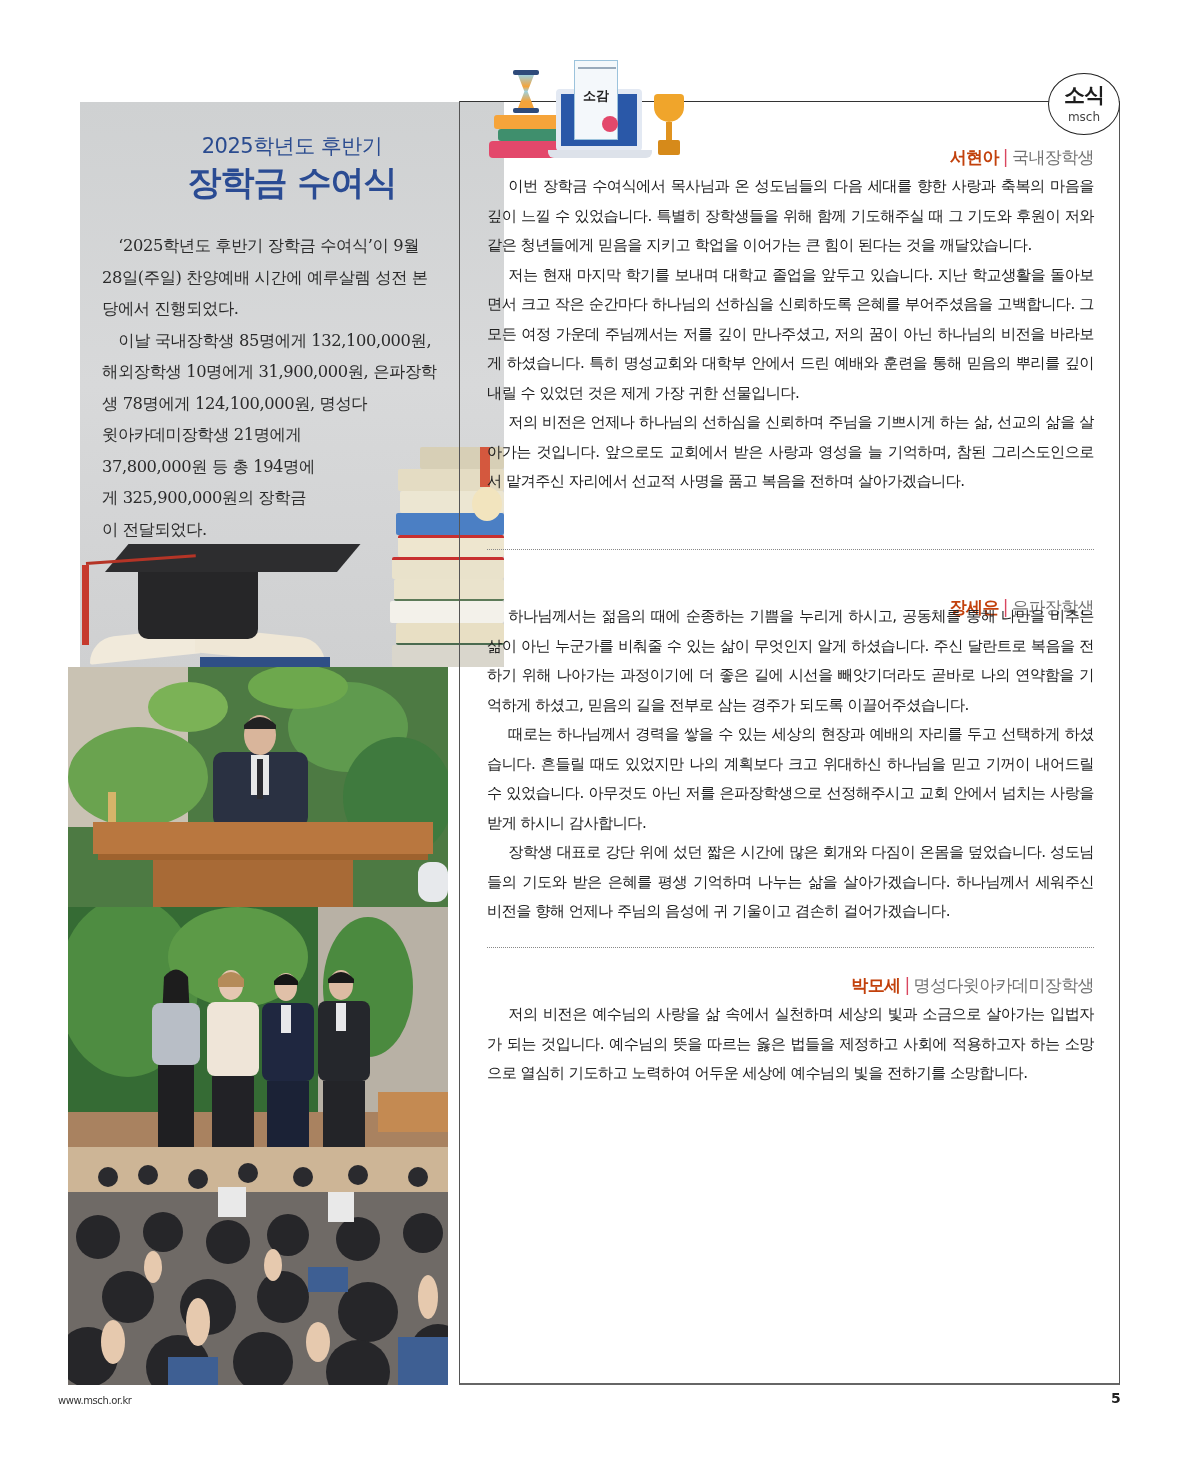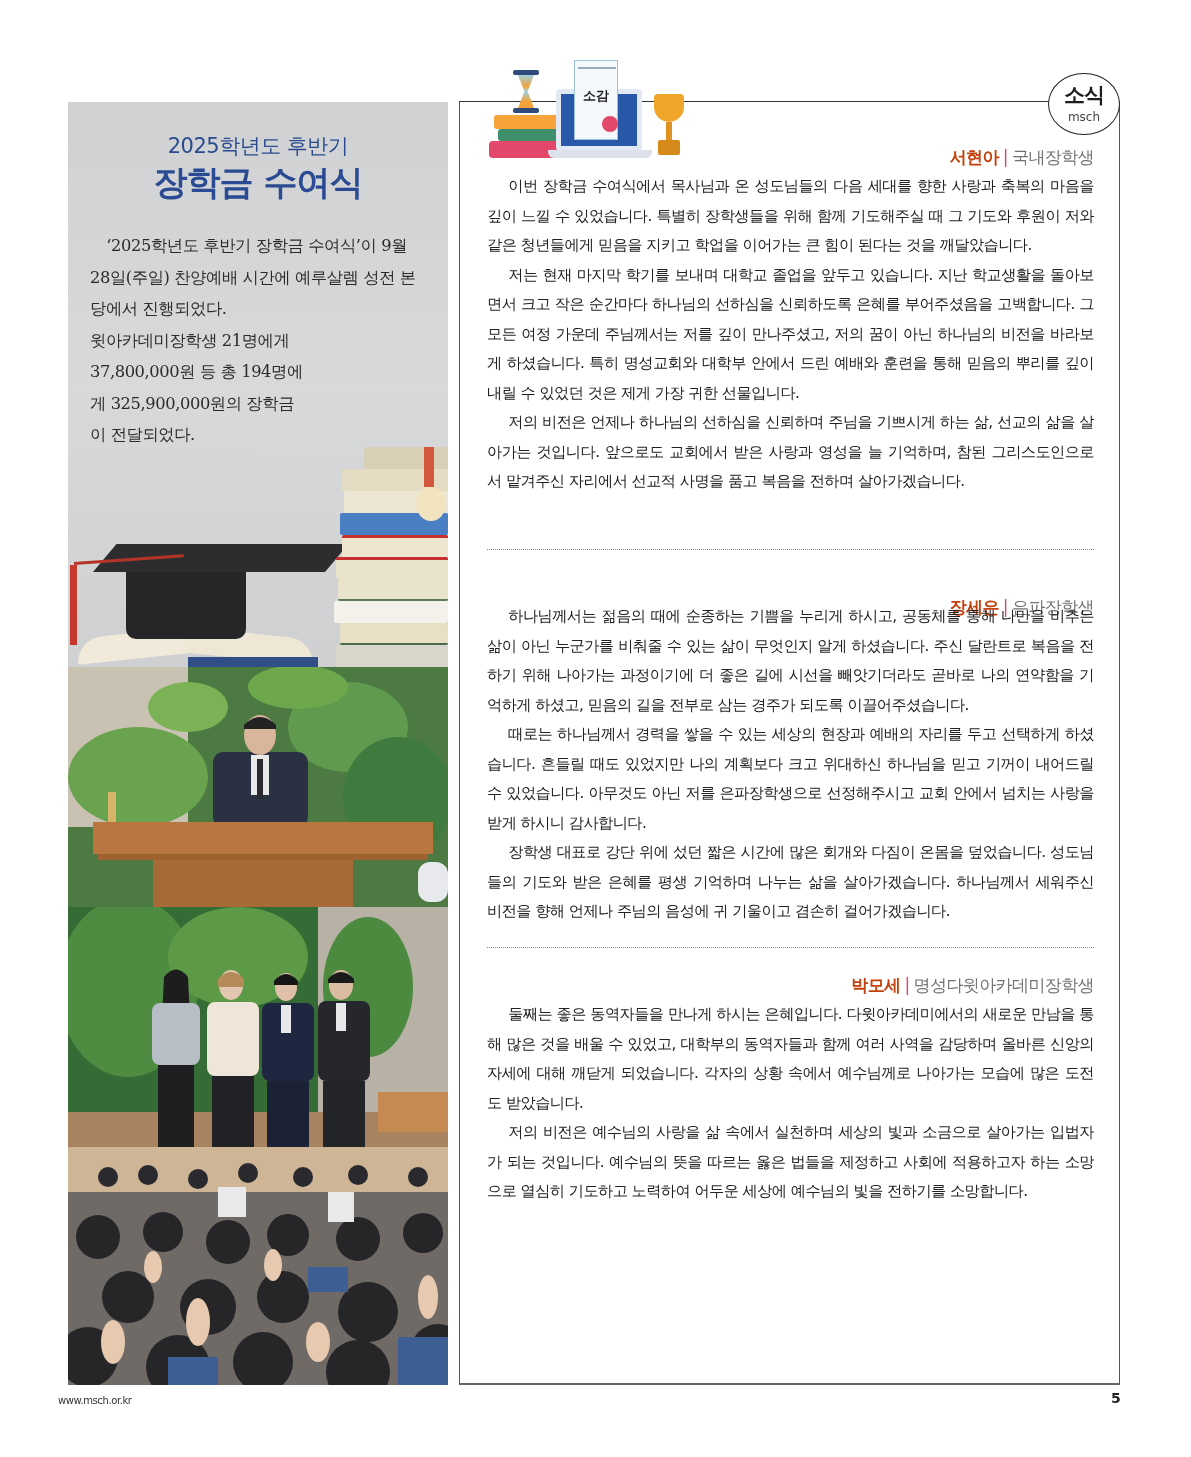--- a/index.html
+++ b/index.html
@@ -9,7 +9,7 @@
   
   .left-col { position: absolute; left: 68px; top: 102px; width: 380px; height: 1283px; }
   .intro-panel {
-    position: absolute; left: 0; top: 0; width: 380px; height: 565px;
+    position: absolute; left: 12px; top: 0; width: 424px; height: 565px;
     background: linear-gradient(180deg, #cfd1d2 0%, #d8d9da 50%, #cfd0d1 100%);
     overflow: hidden;
   }

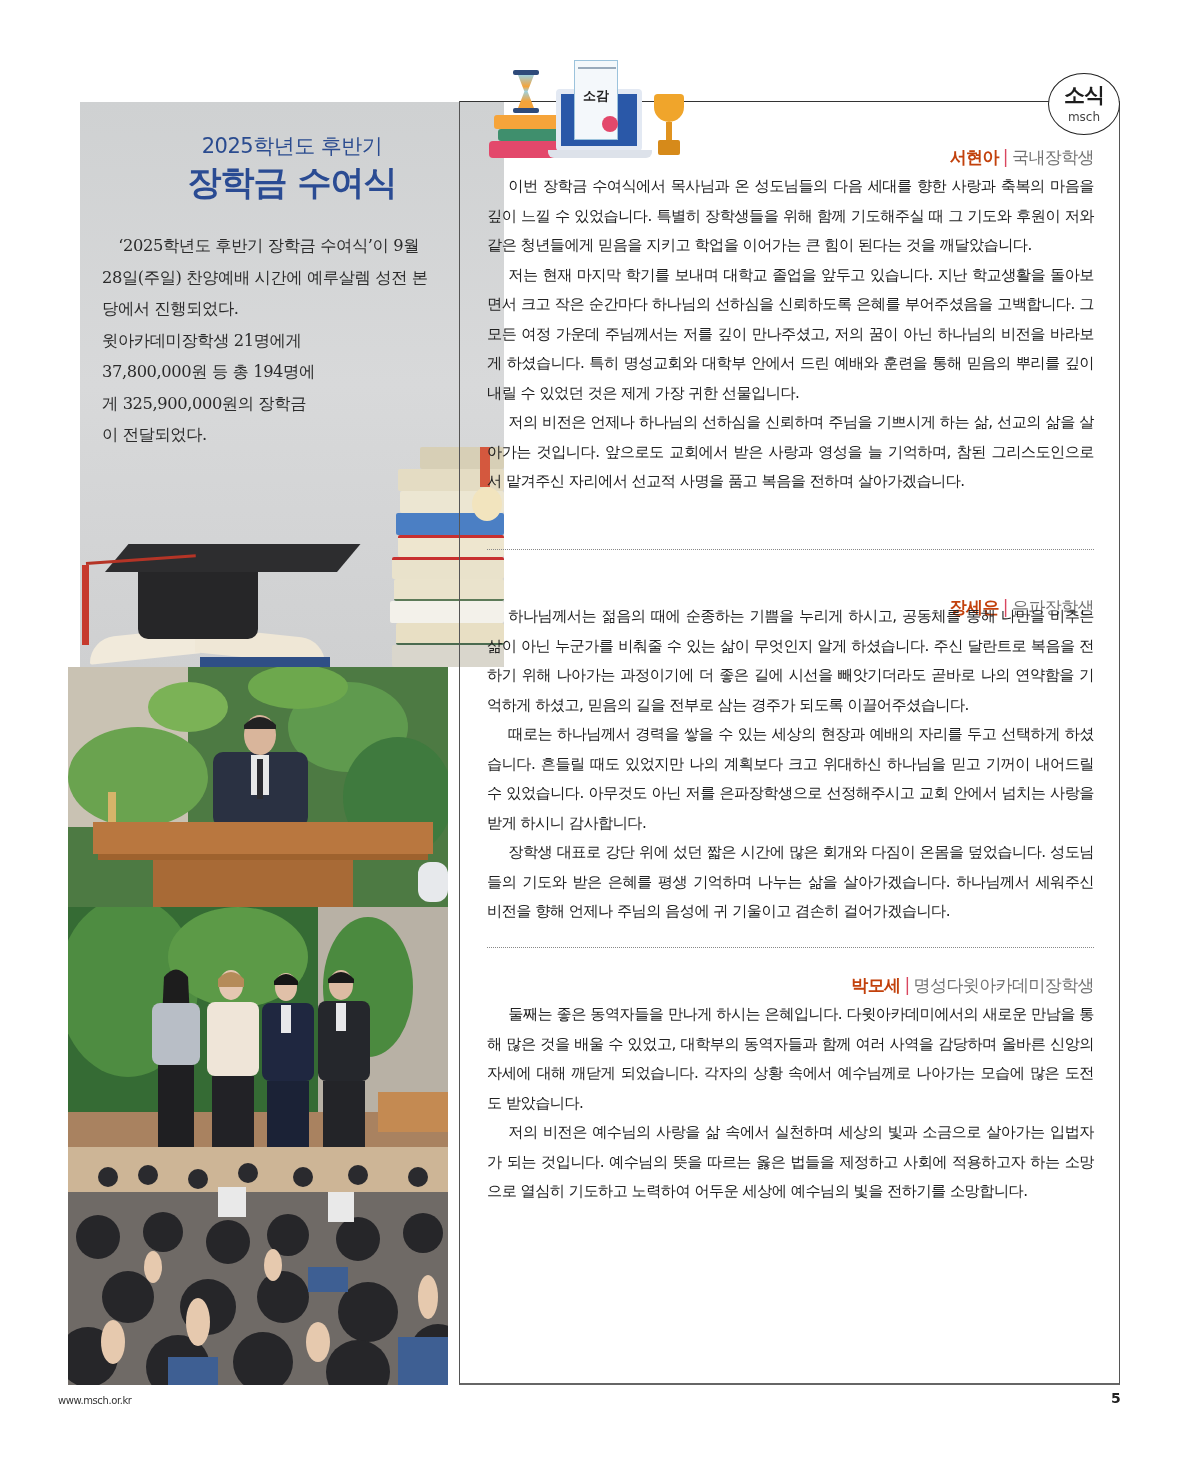--- a/index.html
+++ b/index.html
@@ -100,6 +100,7 @@
     <div class="intro-title">장학금 수여식</div>
     <div class="intro-body">
       <p>‘2025학년도 후반기 장학금 수여식’이 9월 28일(주일) 찬양예배 시간에 예루살렘 성전 본당에서 진행되었다.</p>
+      <p><span>이날 국내장학생 85명에게 132,100,000원, 해외장학생 10명에게 31,900,000원, 은파장학생 78명에게 124,100,000원, 명성다</span></p>
       <span class="narrow">윗아카데미장학생 21명에게</span>
       <span class="narrow">37,800,000원 등 총 194명에</span>
       <span class="narrow">게 325,900,000원의 장학금</span>

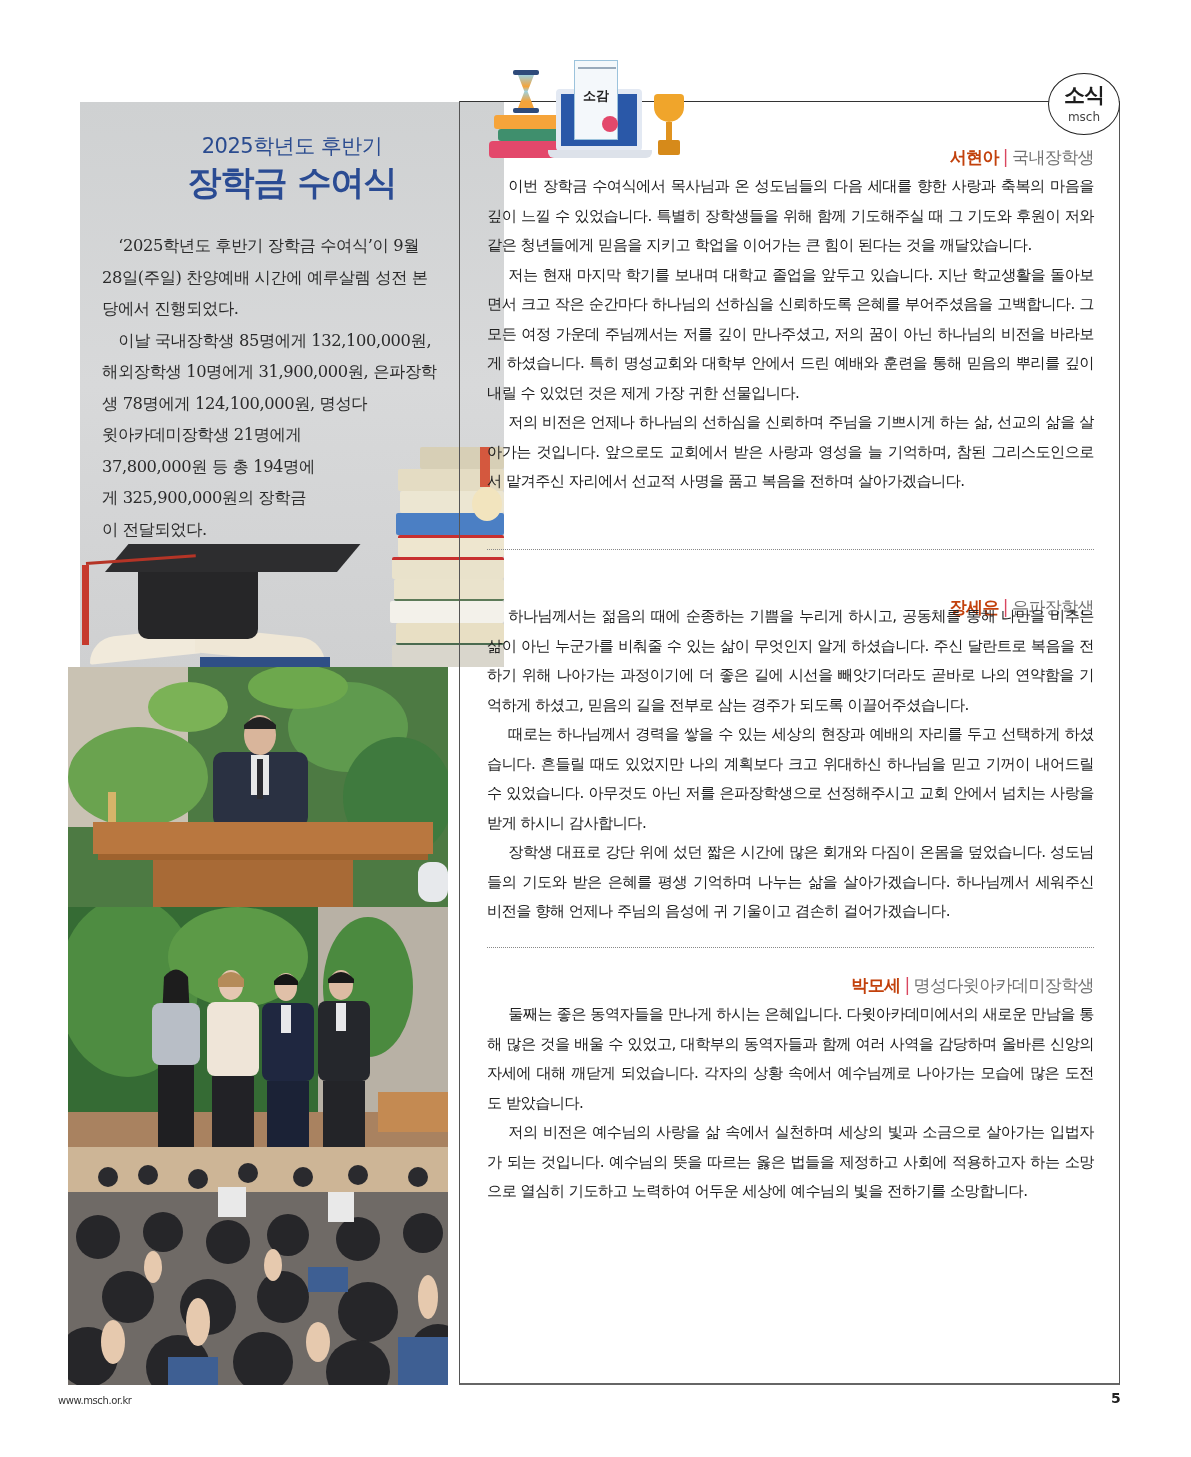--- a/index.html
+++ b/index.html
@@ -292,7 +292,6 @@
   <span class="name">박모세</span><span class="sep">|</span><span class="role">명성다윗아카데미장학생</span>
 </div>
 <div class="essay" style="top:1000px;">
-  <p>둘째는 좋은 동역자들을 만나게 하시는 은혜입니다. 다윗아카데미에서의 새로운 만남을 통해 많은 것을 배울 수 있었고, 대학부의 동역자들과 함께 여러 사역을 감당하며 올바른 신앙의 자세에 대해 깨닫게 되었습니다. 각자의 상황 속에서 예수님께로 나아가는 모습에 많은 도전도 받았습니다.</p>
   <p>저의 비전은 예수님의 사랑을 삶 속에서 실천하며 세상의 빛과 소금으로 살아가는 입법자가 되는 것입니다. 예수님의 뜻을 따르는 옳은 법들을 제정하고 사회에 적용하고자 하는 소망으로 열심히 기도하고 노력하여 어두운 세상에 예수님의 빛을 전하기를 소망합니다.</p>
 </div>
 

